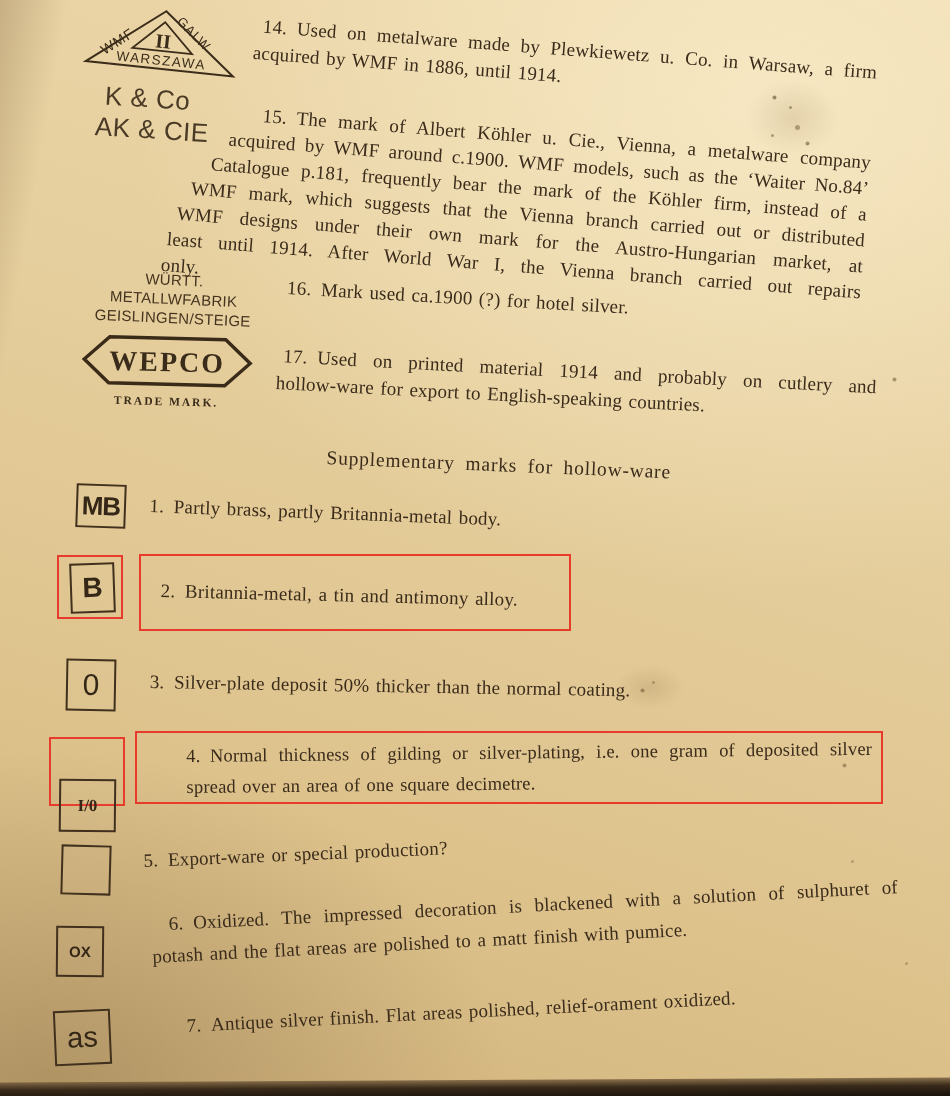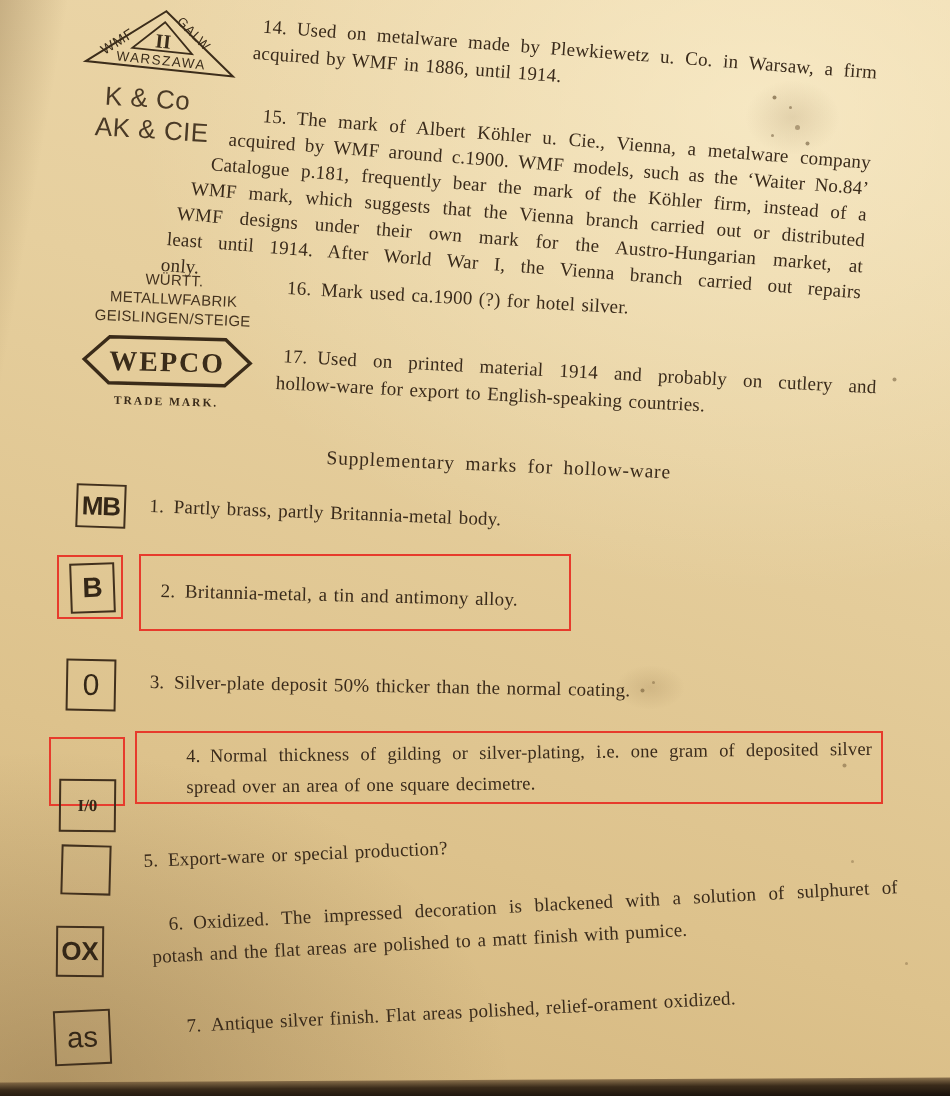--- a/index.html
+++ b/index.html
@@ -166,7 +166,7 @@
     <span class="line">5. Export-ware or special production?</span>
   </div>
 
-  <div class="markbox" style="left:56px;top:926px;width:44px;height:47px;font-size:26px;transform:rotate(0.5deg);">
+  <div class="markbox" style="left:56px;top:926px;width:44px;height:47px;font-size:15px;transform:rotate(0.5deg);">
       <span>OX</span>
     </div>
   <div class="abs rot entry" style="left:150px;top:909px;width:748px;line-height:32px;transform:rotate(-2.9deg);">

